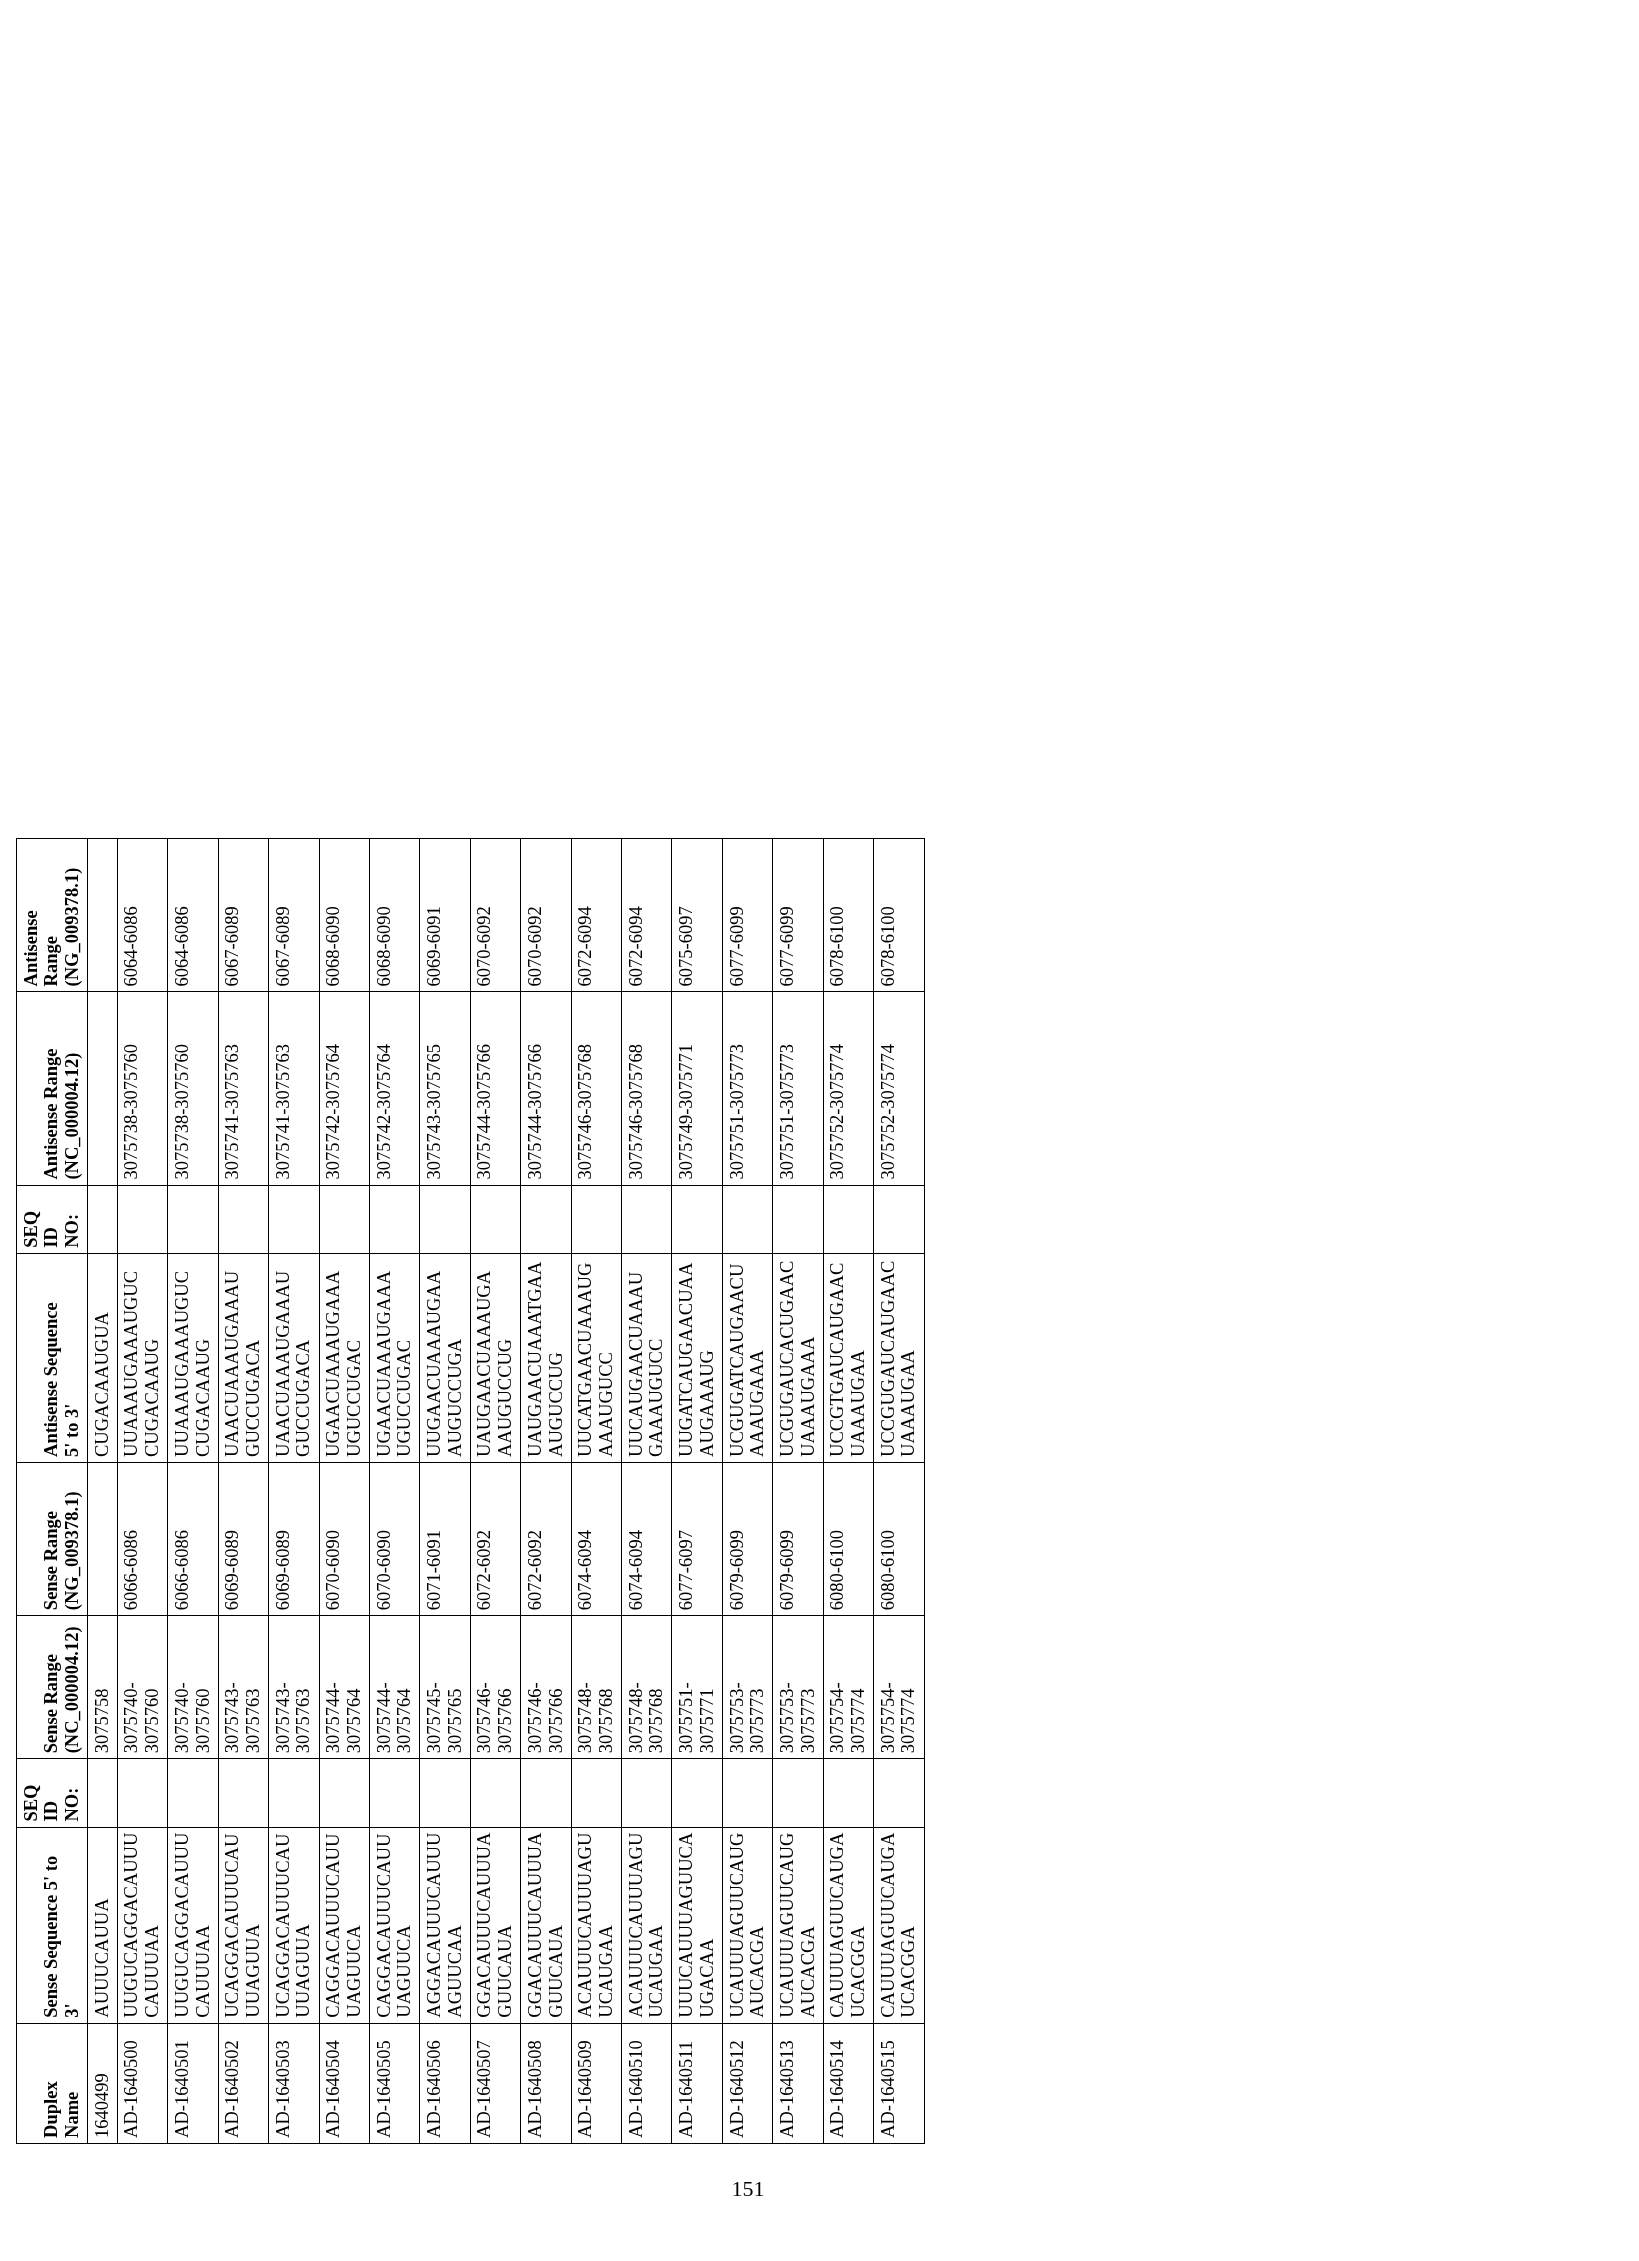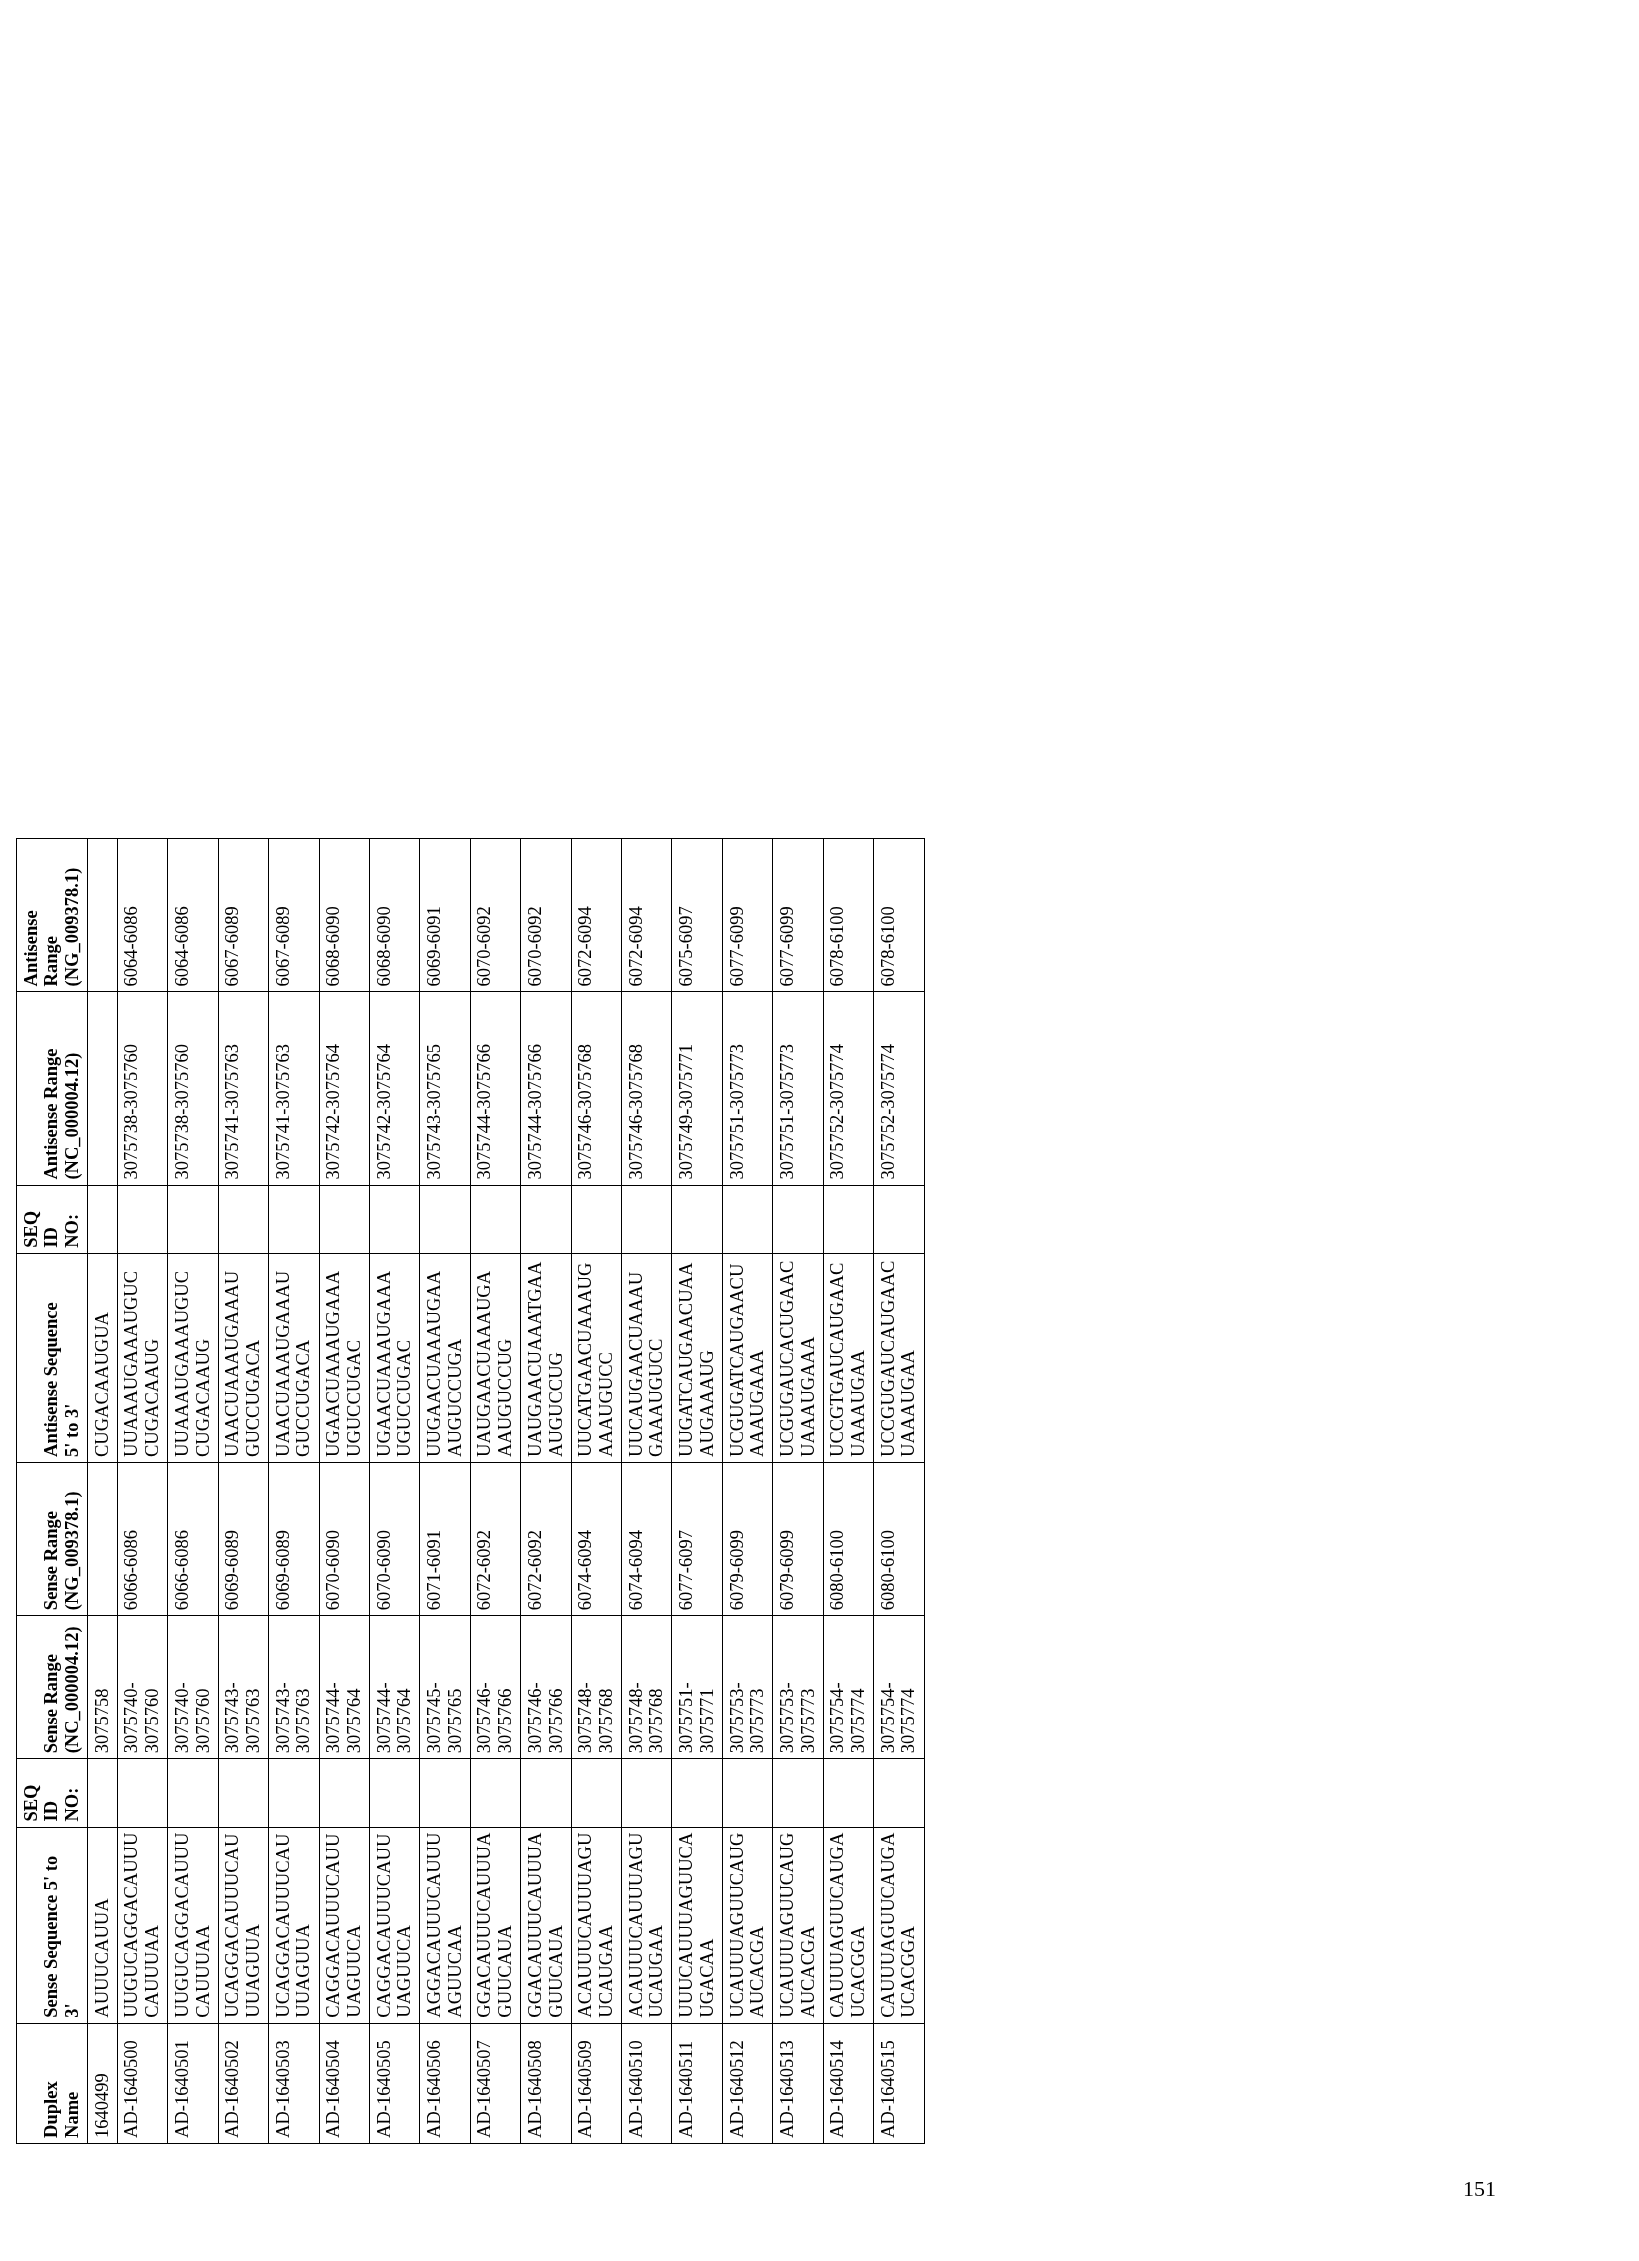--- a/index.html
+++ b/index.html
@@ -74,7 +74,7 @@
     left: 0;
     top: 2176px;
     width: 1496px;
-    text-align: right;
+    text-align: center;
     font-size: 22px;
     font-family: "Liberation Serif", "DejaVu Serif", serif;
   }

